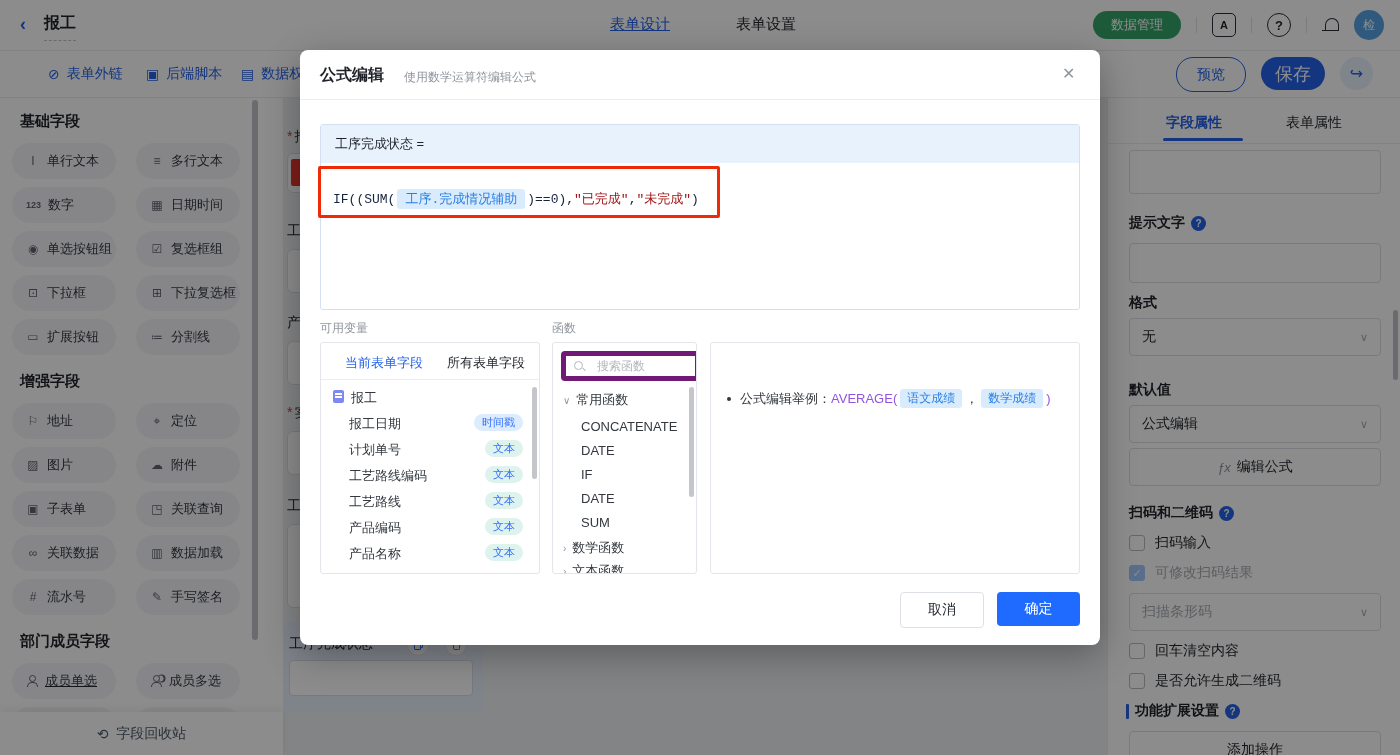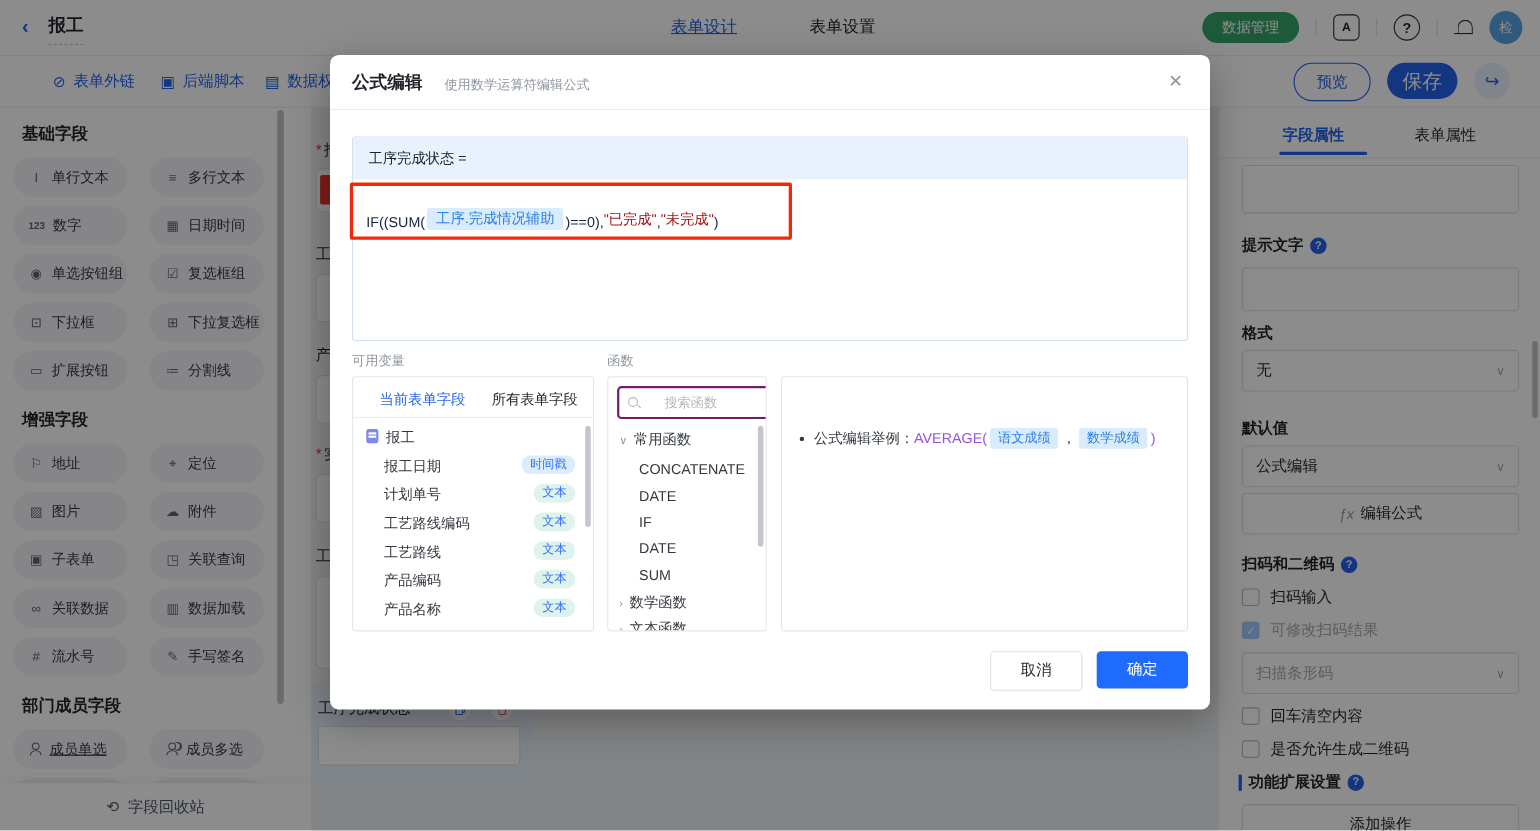--- a/index.html
+++ b/index.html
@@ -89,8 +89,8 @@
   .m-hdiv{position:absolute;left:0;top:49px;width:800px;height:1px;background:#ebedf0}
   .fbox{position:absolute;left:20px;top:74px;width:760px;height:186px;border:1px solid #d3e0ef;border-radius:3px;box-sizing:border-box}
   .fbox-head{height:38px;background:#e7f2fd;display:flex;align-items:center;padding-left:14px;font-size:13px;color:#1f2329}
-  .code{position:absolute;left:12px;top:64px;font-family:Liberation Sans, sans-serif;font-size:13px;color:#16233f;
-        display:flex;align-items:flex-end;white-space:pre}
+  .code{position:absolute;left:12px;top:64px;font-family:Liberation Mono, monospace;font-size:13px;color:#16233f;
+        display:flex;align-items:center;white-space:pre}
   .codechip{background:#d9ecfd;color:#2b7fe3;border-radius:3px;padding:1px 8px;margin:0 2px;font-size:13px;cursor:pointer}
   .str{color:#a31515}
   .red-annot{position:absolute;left:18px;top:116px;width:396px;height:46px;border:3px solid #ee2b06;border-radius:2px;pointer-events:none}

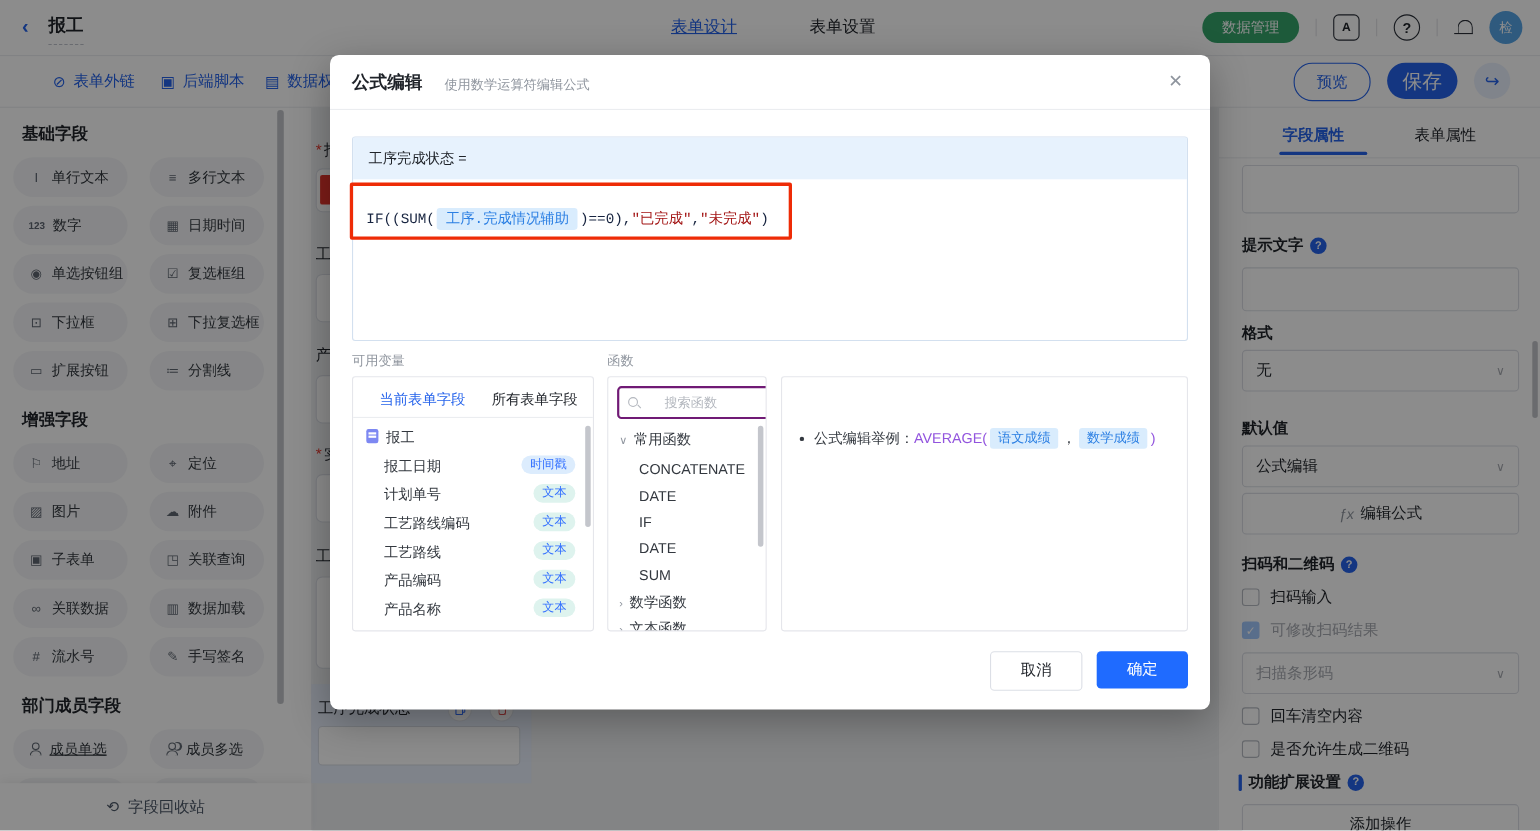--- a/index.html
+++ b/index.html
@@ -105,8 +105,8 @@
   .badge.time{background:#dcecfd}
   .badge.text{background:#def3ee}
   .pscroll{position:absolute;width:5px;border-radius:3px;background:#c4c6cc}
-  .search{position:absolute;left:8px;top:8px;width:139px;height:30px;border:2px solid #701a75;border-radius:4px;box-sizing:border-box;
-          display:flex;align-items:center;gap:20px;padding:0 8px}
+  .search{position:absolute;left:8px;top:8px;width:139px;height:30px;border:5px solid #701a75;border-radius:4px;box-sizing:border-box;
+          display:flex;align-items:center;gap:10px;padding:0 8px}
   .search input{border:none;outline:none;width:80px;font-size:12px;color:#1f2329;background:transparent}
   .search input::placeholder{color:#b3b7be}
   .mag{width:11px;height:11px;position:relative;display:inline-block;flex:none}

